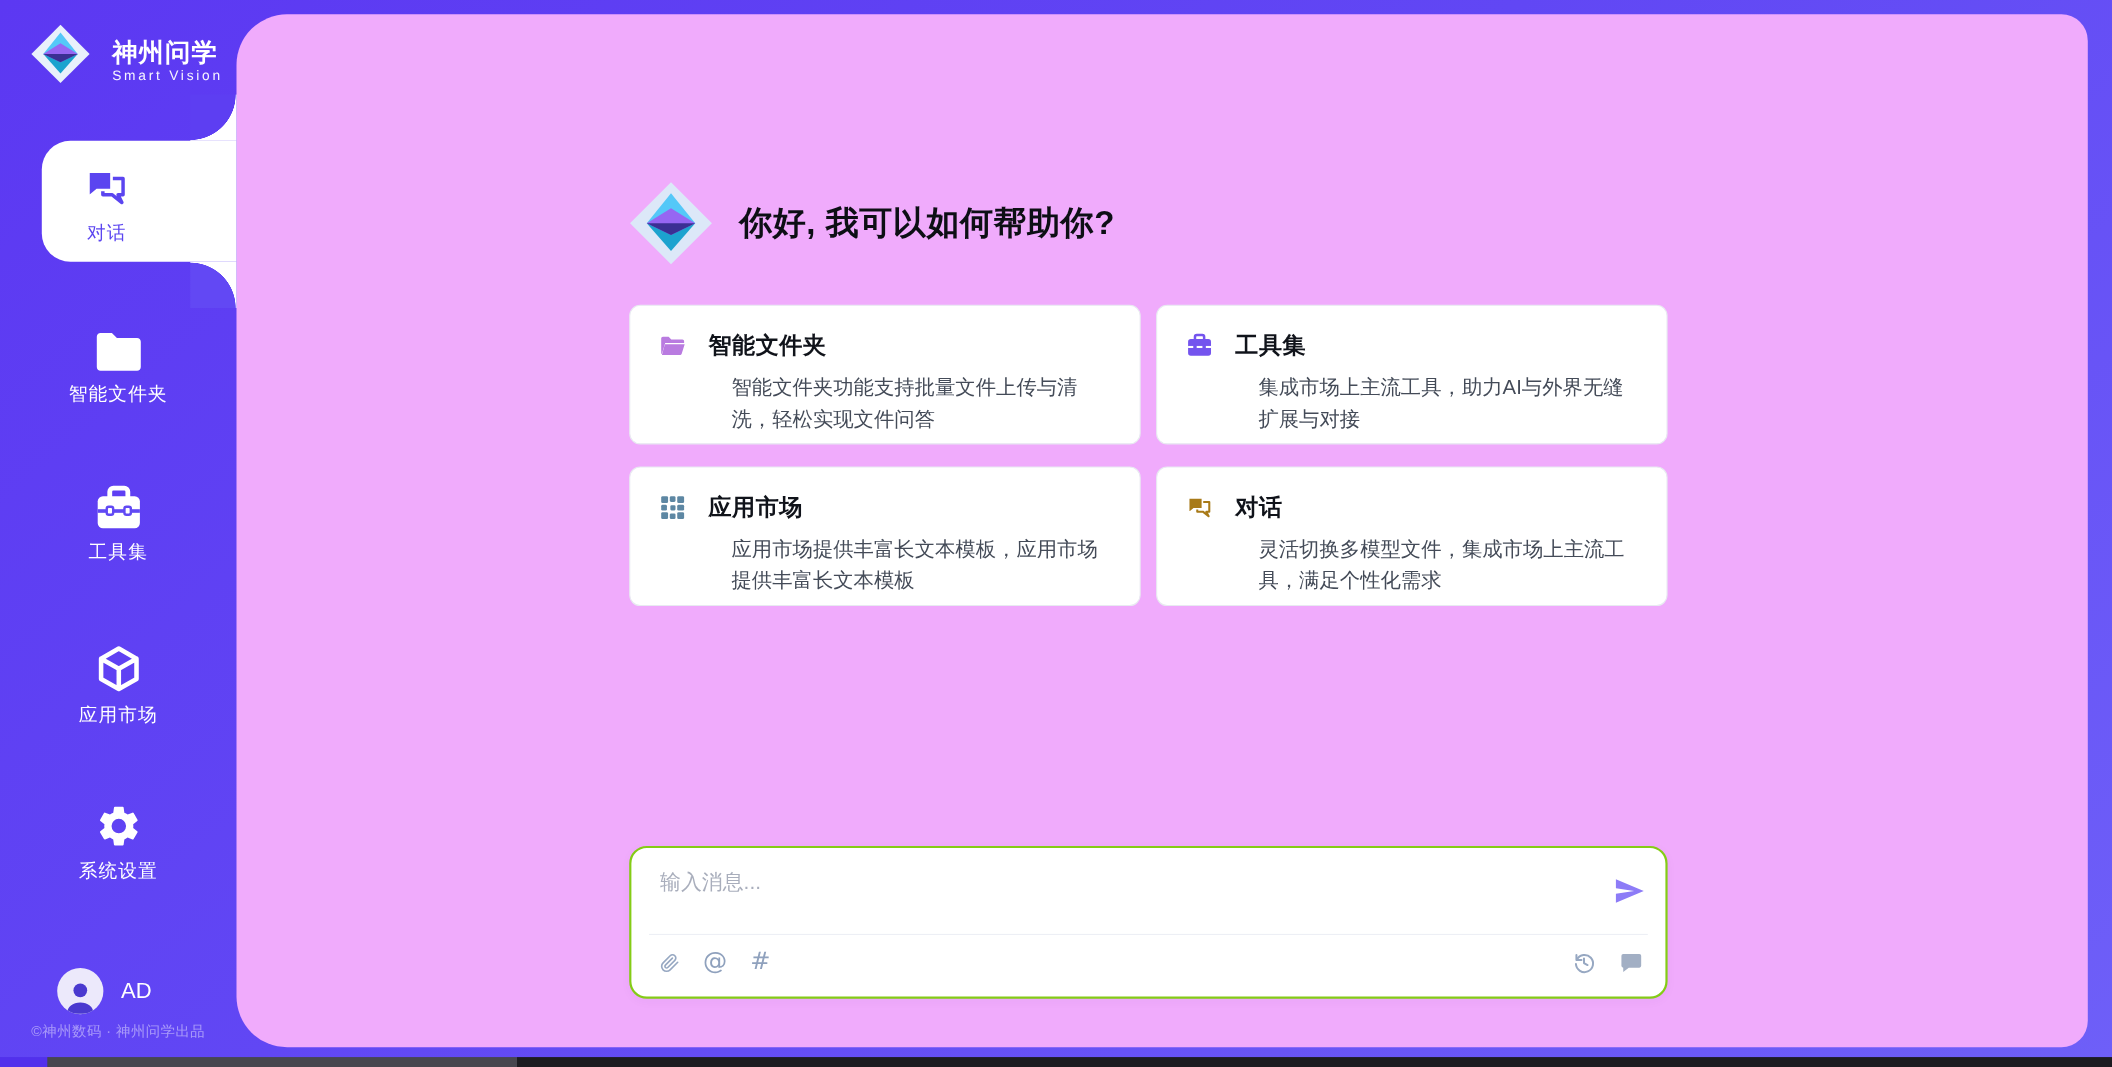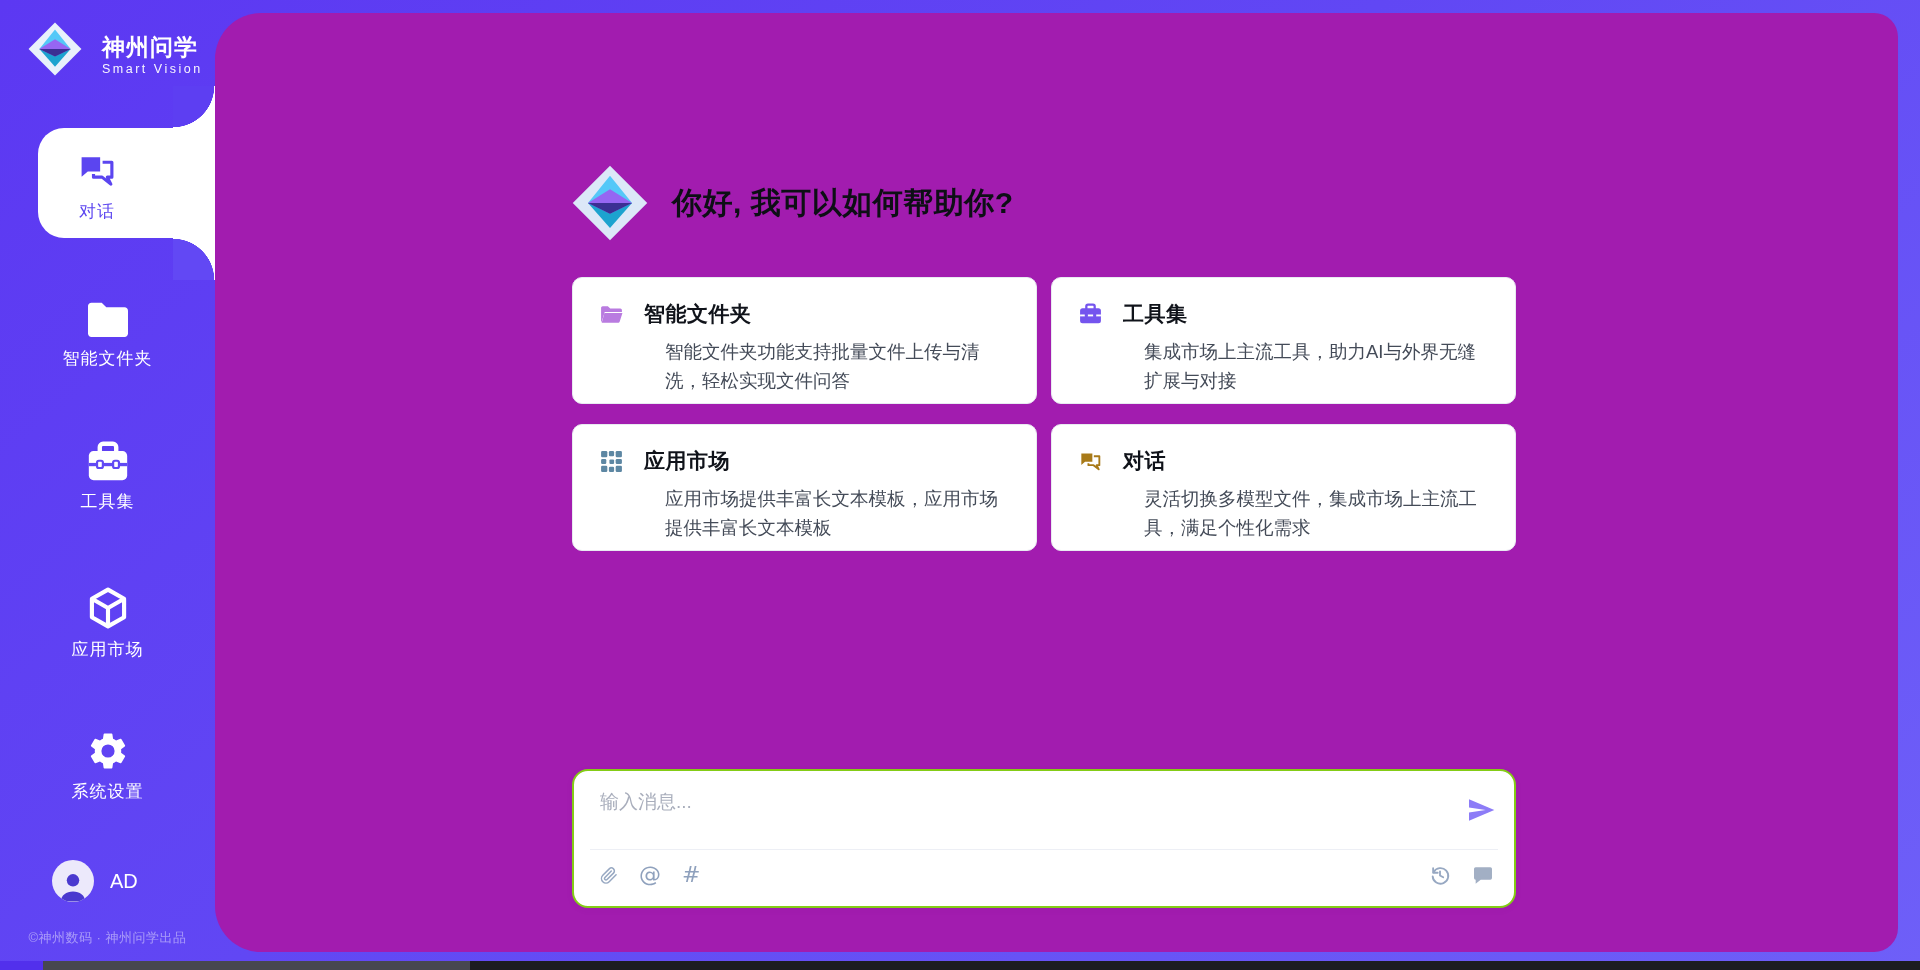--- a/index.html
+++ b/index.html
@@ -41,7 +41,7 @@
                color:rgba(255,255,255,.45); font-size:13px; letter-spacing:.5px; }
 
   
-  #main-panel { position:absolute; left:215px; top:13px; width:1683px; height:939px; background:#a21caf;
+  #main-panel { position:absolute; left:215px; top:13px; width:1683px; height:939px; background:#f0abfc;
                 border-radius:46px 24px 24px 46px; z-index:1; }
 
   .greeting { position:absolute; left:357px; top:152px; display:flex; align-items:center; gap:24px; }

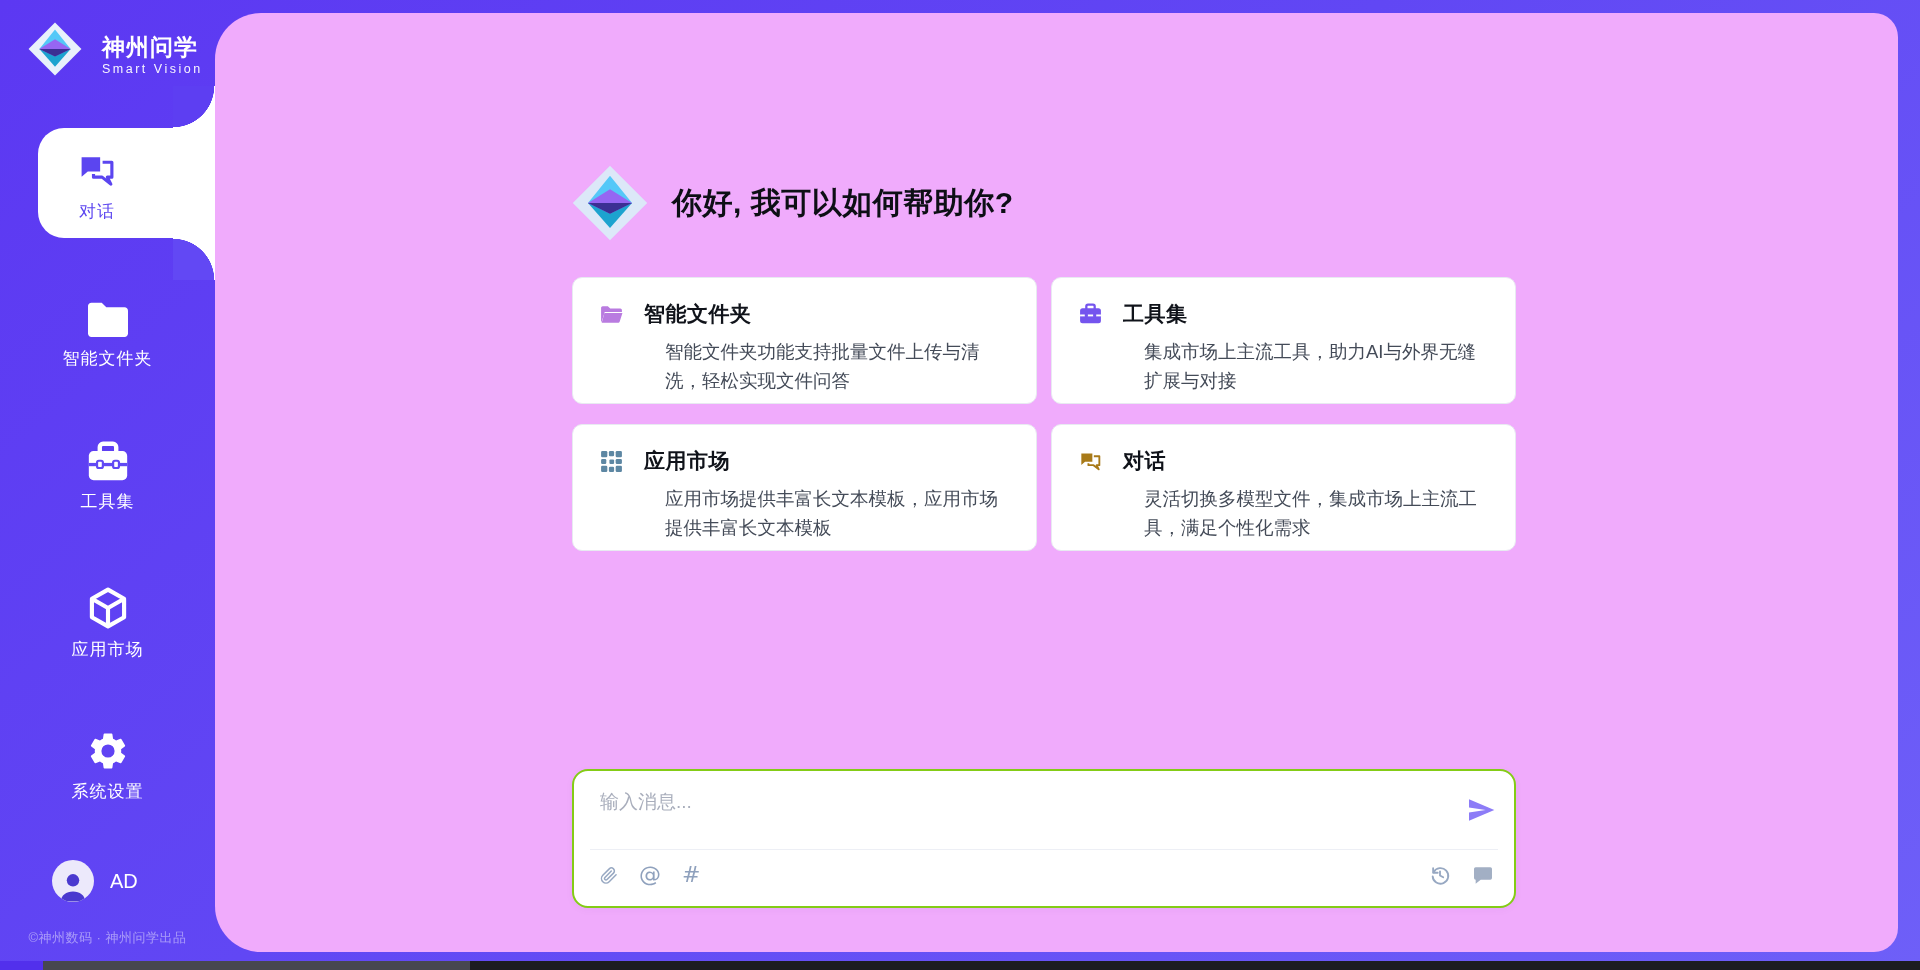--- a/index.html
+++ b/index.html
@@ -34,7 +34,7 @@
   .fillet.top { top:86px;  background:radial-gradient(circle 42px at 0 0,   #5d3ef2 0 41px,#fff 41.5px); }
   .fillet.bot { top:238px; background:radial-gradient(circle 42px at 0 100%,#6248f4 0 41px,#fff 41.5px); }
 
-  .user-block { position:absolute; left:52px; top:860px; display:flex; align-items:center; gap:16px; cursor:pointer; }
+  .user-block { position:absolute; left:52px; top:880px; display:flex; align-items:center; gap:16px; cursor:pointer; }
   .avatar { width:42px; height:42px; border-radius:50%; background:#ece9fb; display:flex; align-items:flex-end; justify-content:center; overflow:hidden; }
   .user-name { color:#fff; font-size:20px; }
   .copyright { position:absolute; left:0; top:929px; width:215px; text-align:center;

